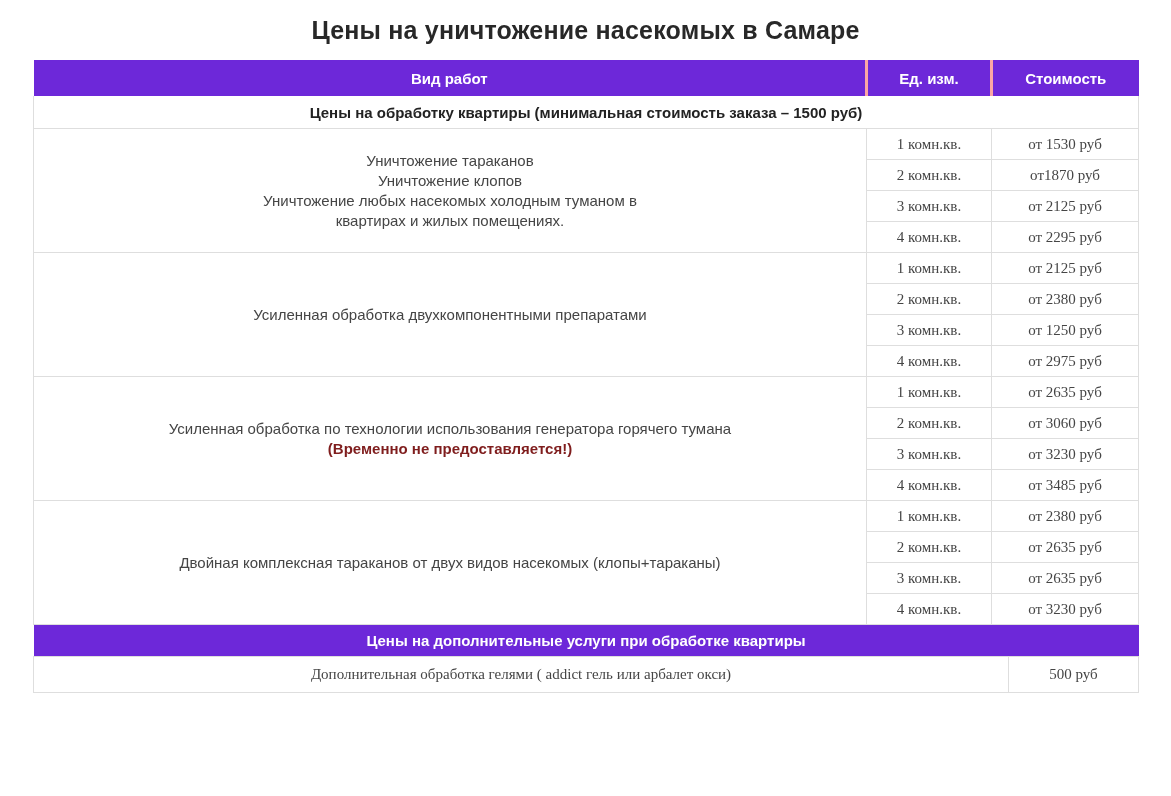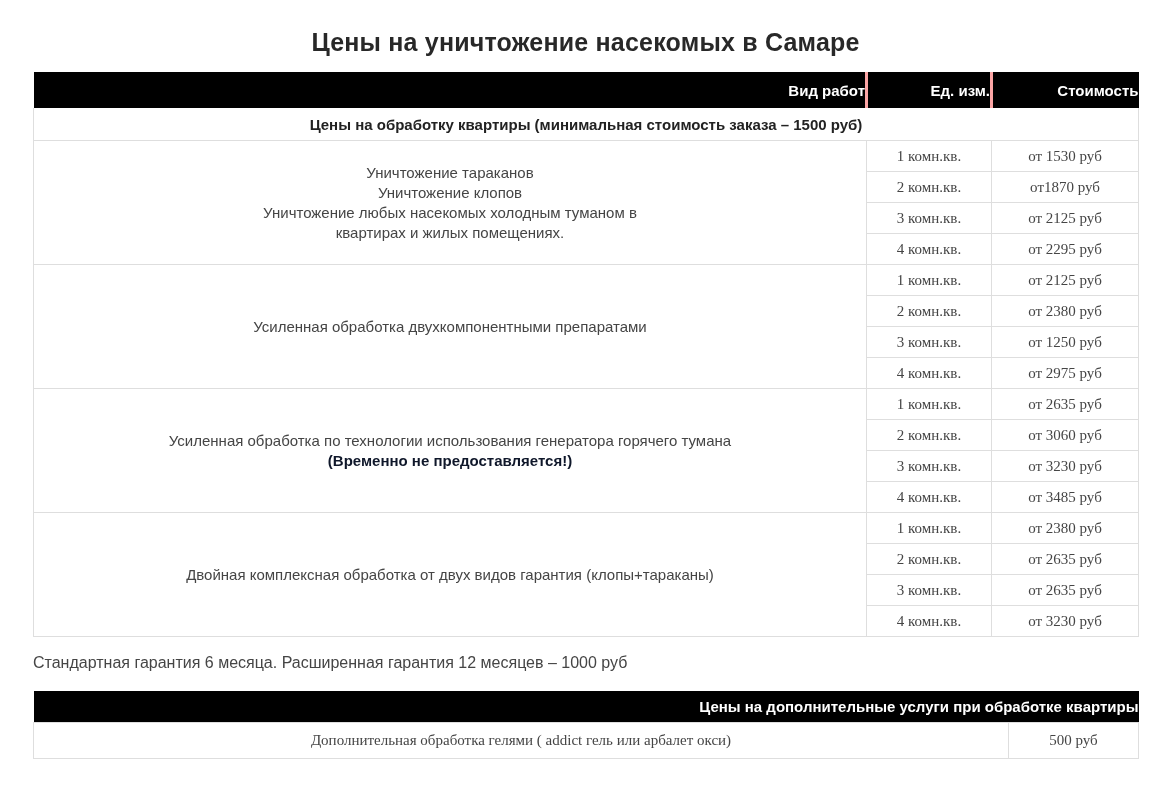--- a/index.html
+++ b/index.html
@@ -18,7 +18,7 @@
   }
   .page-title {
     margin: 0;
-    padding: 28px 0 15px 0;
+    padding: 16px 0 15px 0;
     text-align: center;
     font-size: 25px;
     font-weight: bold;

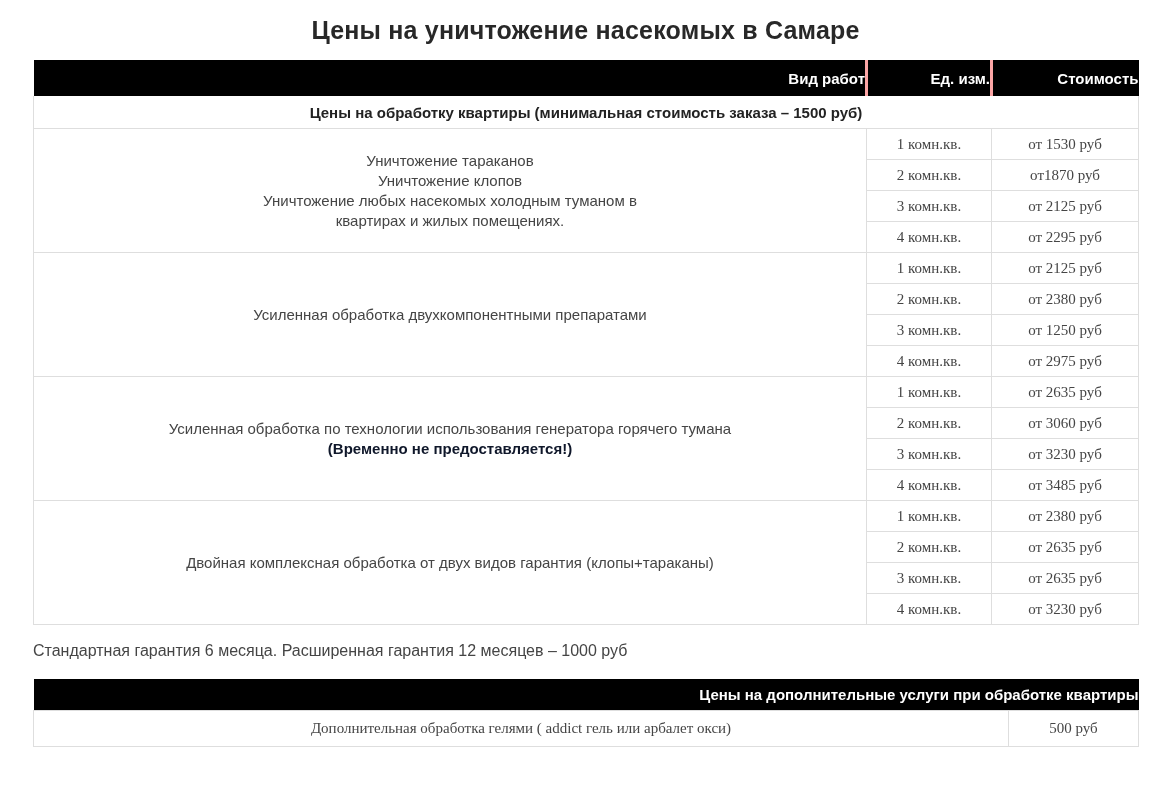--- a/index.html
+++ b/index.html
@@ -32,12 +32,12 @@
   }
   
   .red-head th, .red-head-cell {
-    background: #000000;
+    background: #6d28d9;
     color: #ffffff;
     font-size: 15px;
     font-weight: bold;
     height: 36px;
-    text-align: right;
+    text-align: center;
     vertical-align: middle;
     border: none;
     padding: 0;

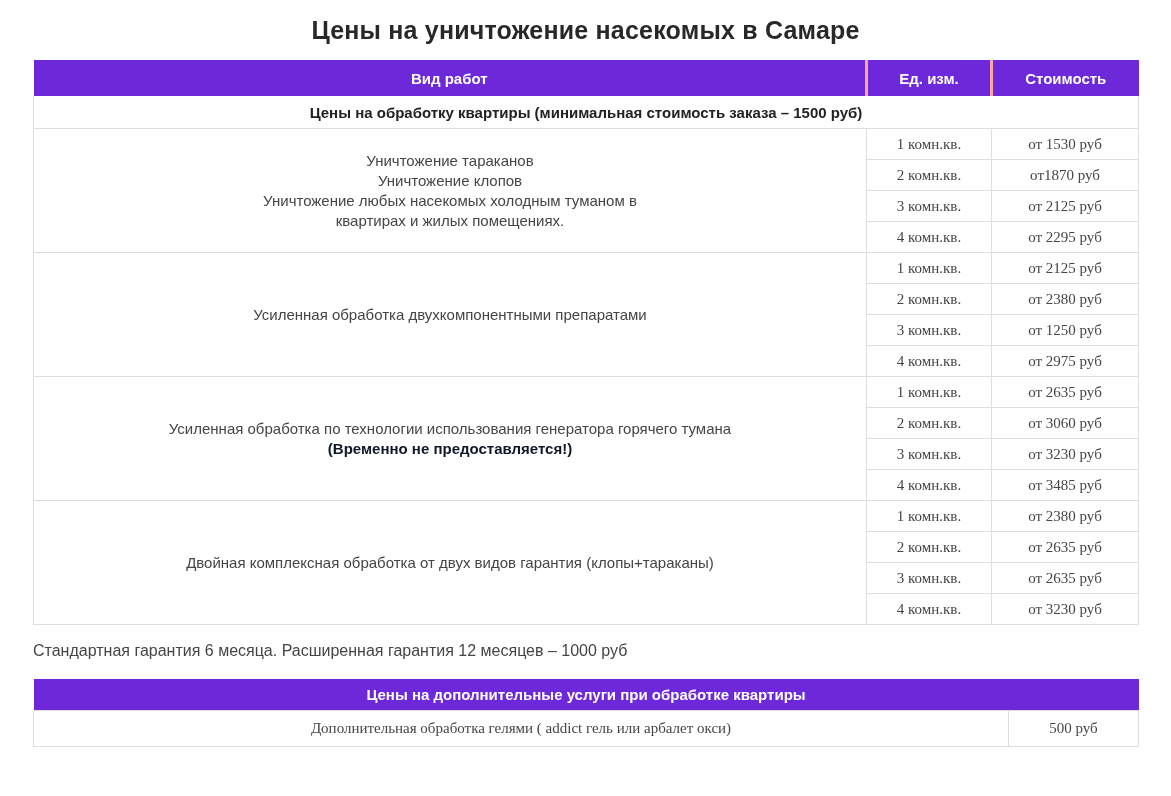--- a/index.html
+++ b/index.html
@@ -60,7 +60,7 @@
   }
   .unit-cell, .price-cell { height: 26px; font-family: Liberation Serif, serif; }
   .service-cell { line-height: 20px; }
-  .service-note { font-weight: bold; color: #0f172a; }
+  .service-note { font-weight: bold; color: #7f1d1d; }
   
   .guarantee-note {
     font-size: 16px;

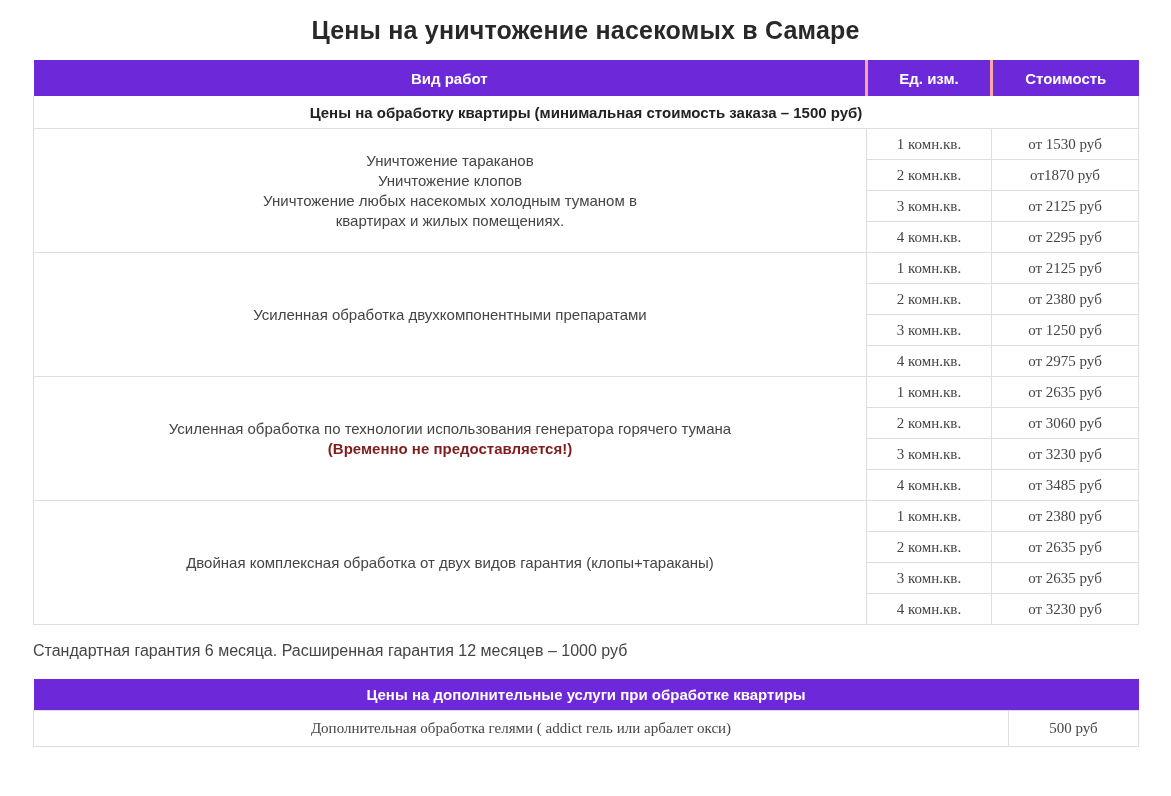--- a/index.html
+++ b/index.html
@@ -164,7 +164,7 @@
 
       <tr>
         <td rowspan="4" class="service-cell">
-          <div>Двойная комплексная обработка от двух видов гарантия (клопы+тараканы)</div>
+          <div>Двойная комплексная тараканов от двух видов насекомых (клопы+тараканы)</div>
         </td>
         <td class="unit-cell">1 комн.кв.</td>
         <td class="price-cell">от 2380 руб</td>

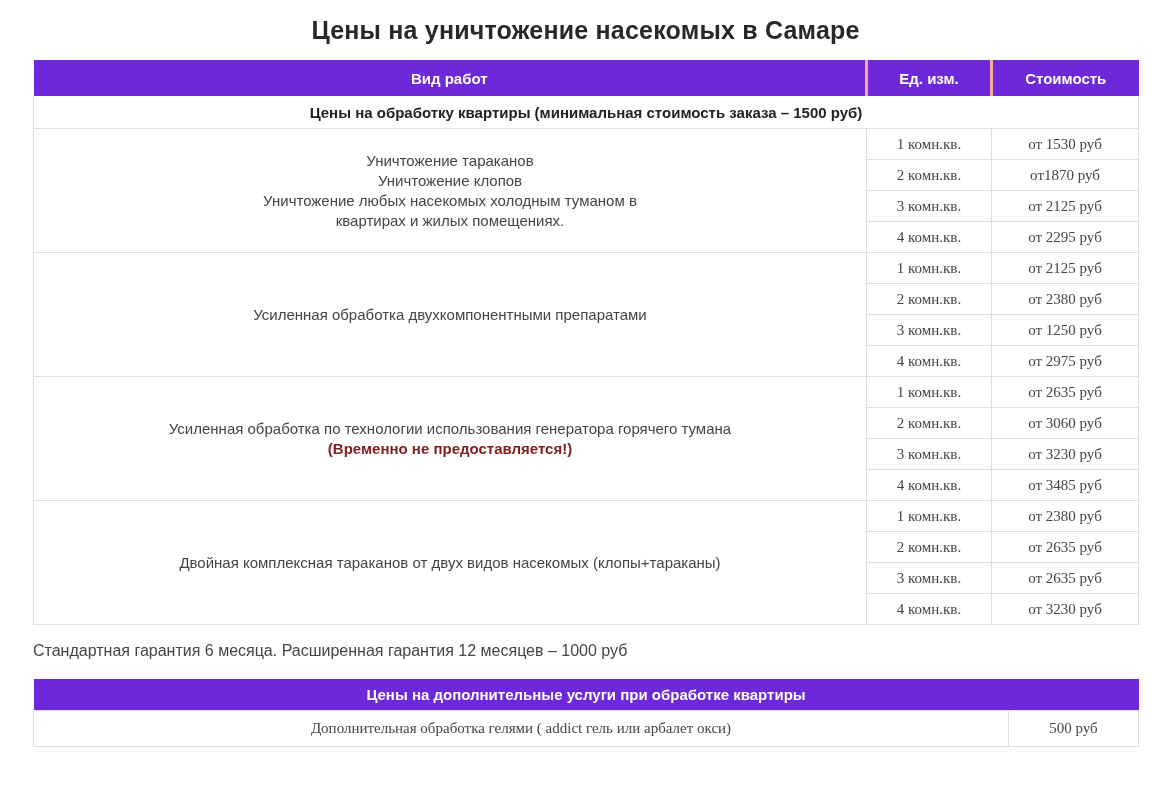--- a/index.html
+++ b/index.html
@@ -184,7 +184,6 @@
     </tbody>
   </table>
 
-  <p class="guarantee-note">Стандартная гарантия 6 месяца. Расширенная гарантия 12 месяцев – 1000 руб</p>
 
   <table class="extras-table">
     <colgroup>

